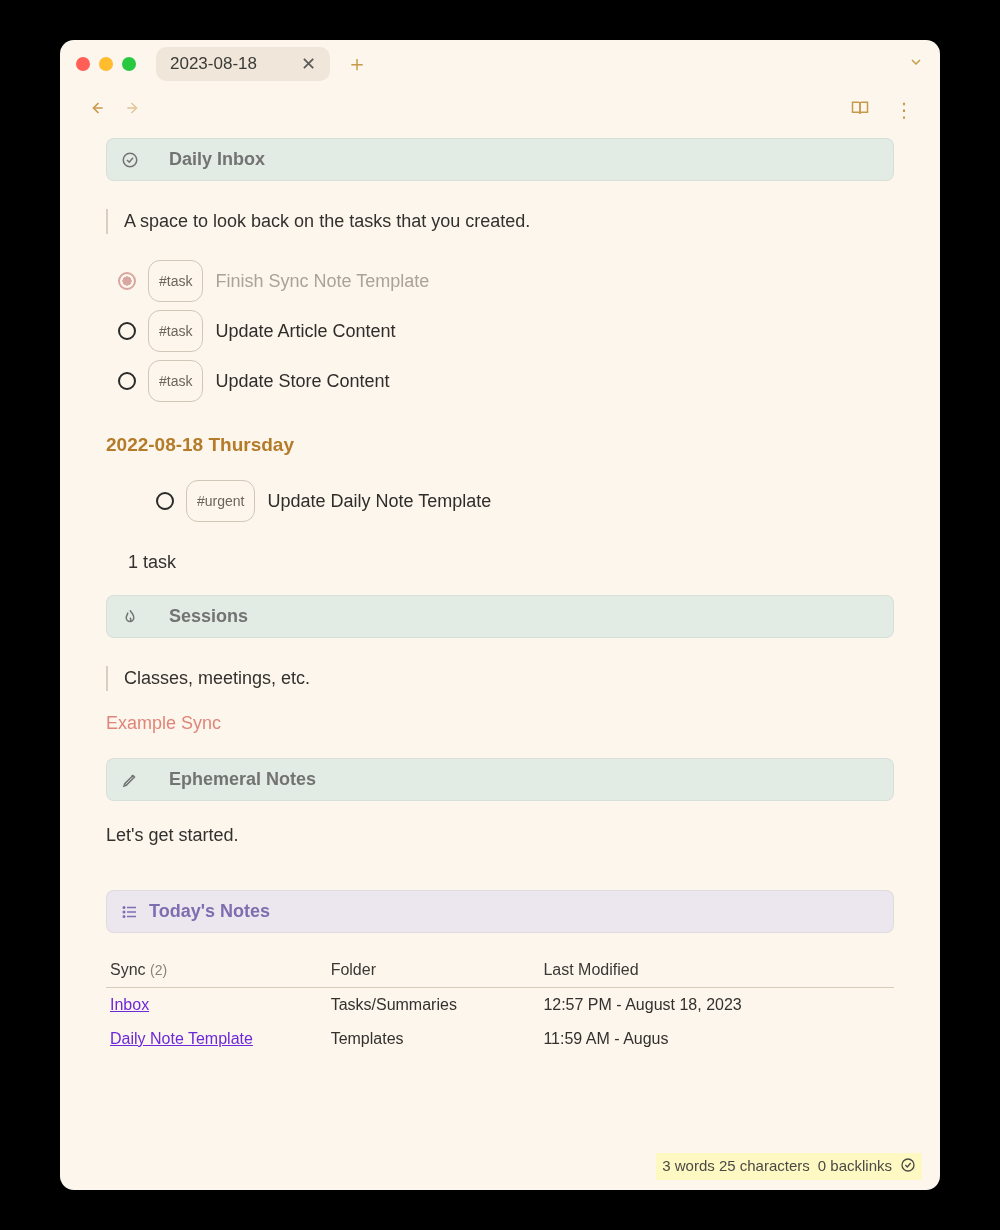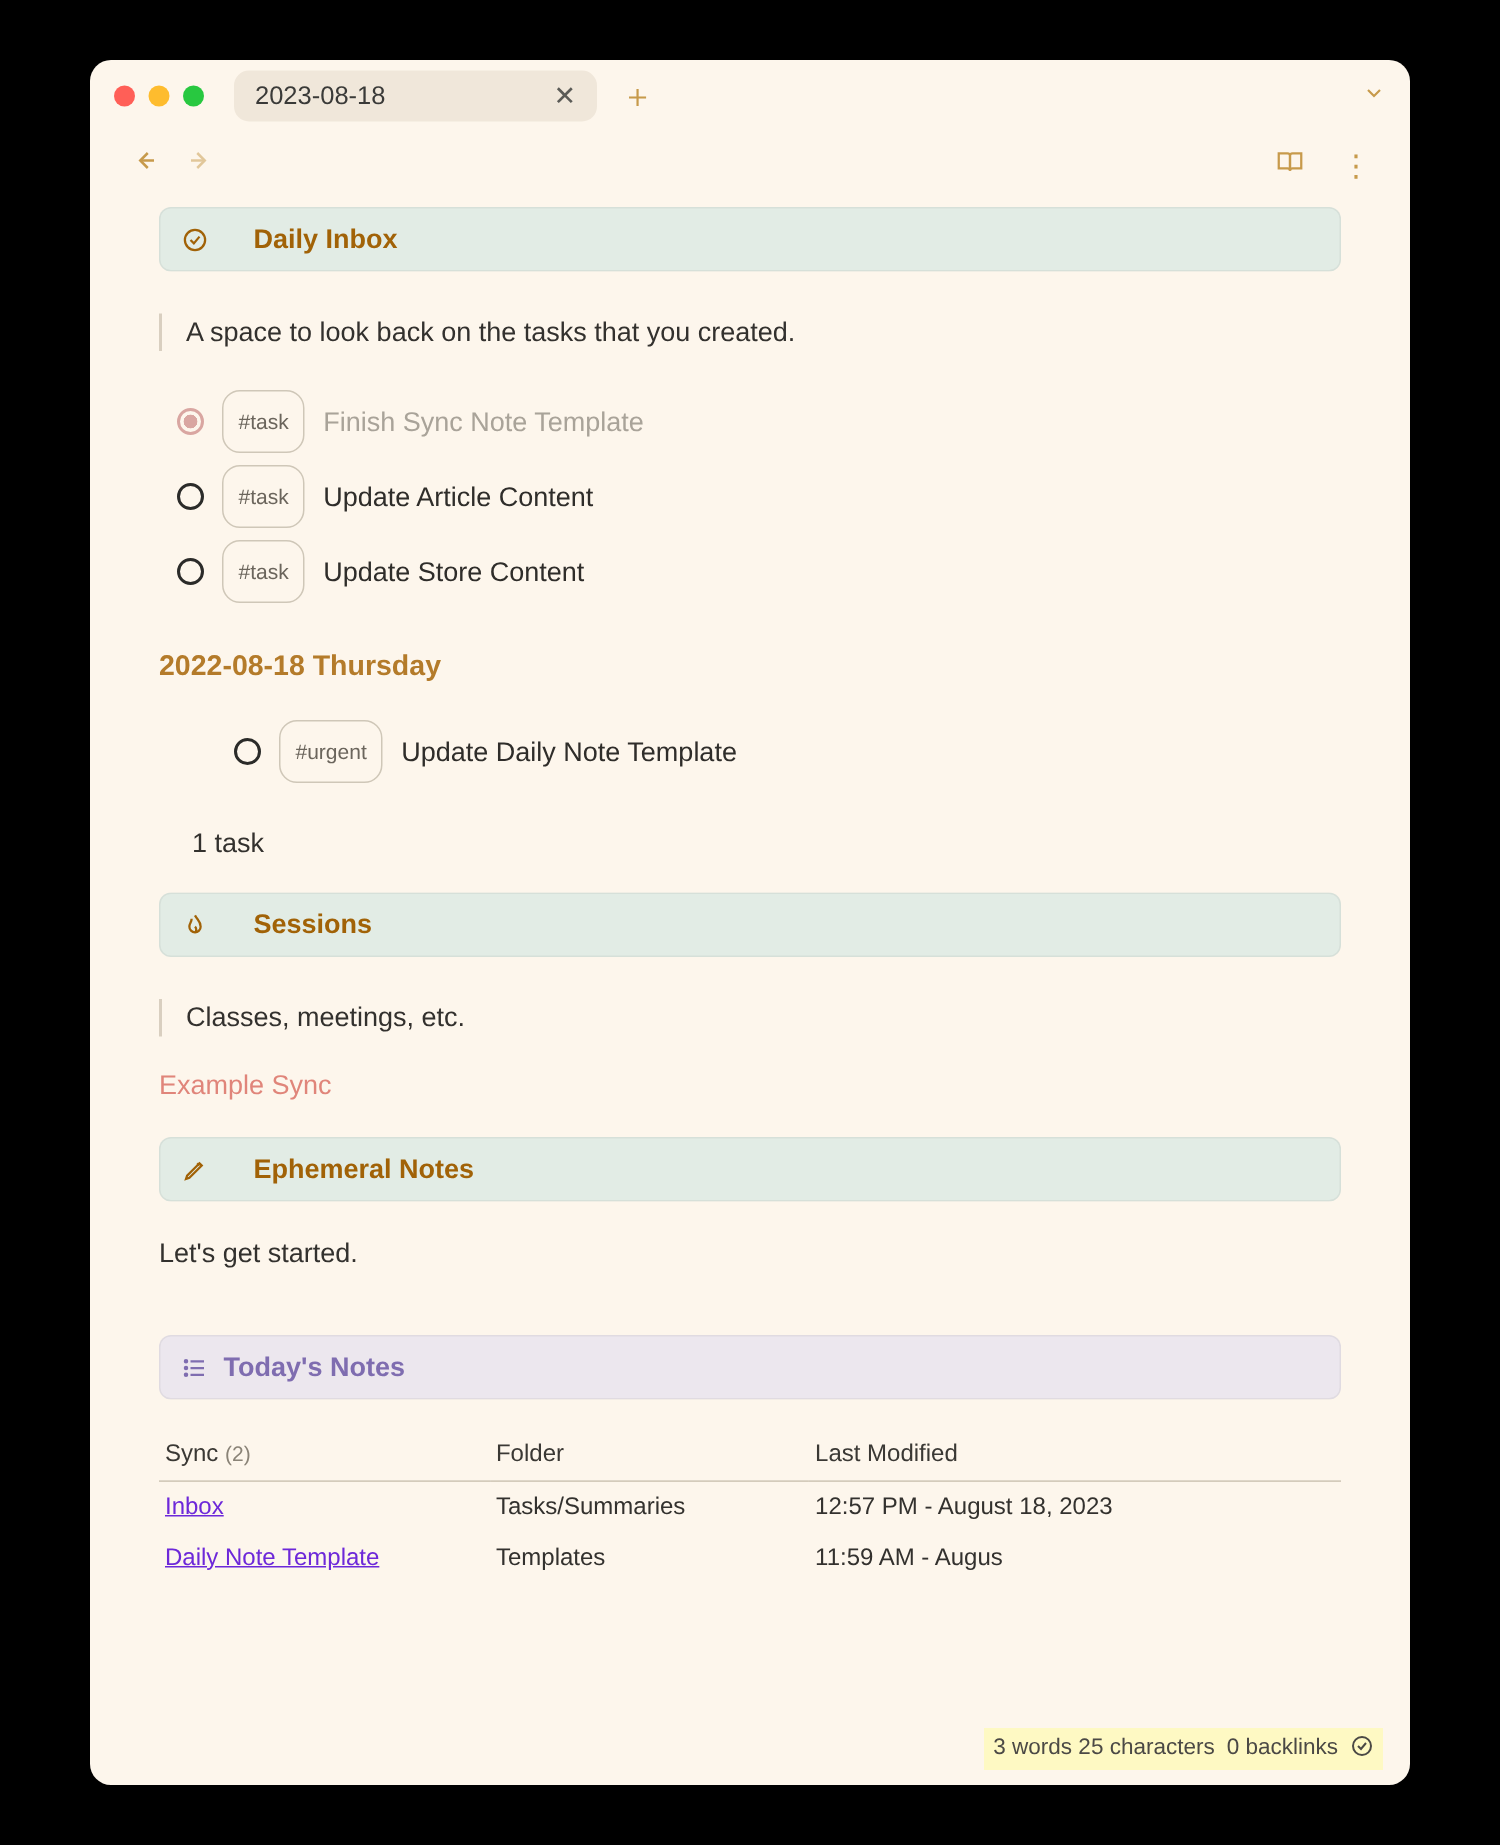--- a/index.html
+++ b/index.html
@@ -42,7 +42,7 @@
     display: flex;
     align-items: center;
     padding: 0 14px;
-    gap: 112px;
+    gap: 44px;
     color: #3a3a38;
     font-size: 17px;
   }

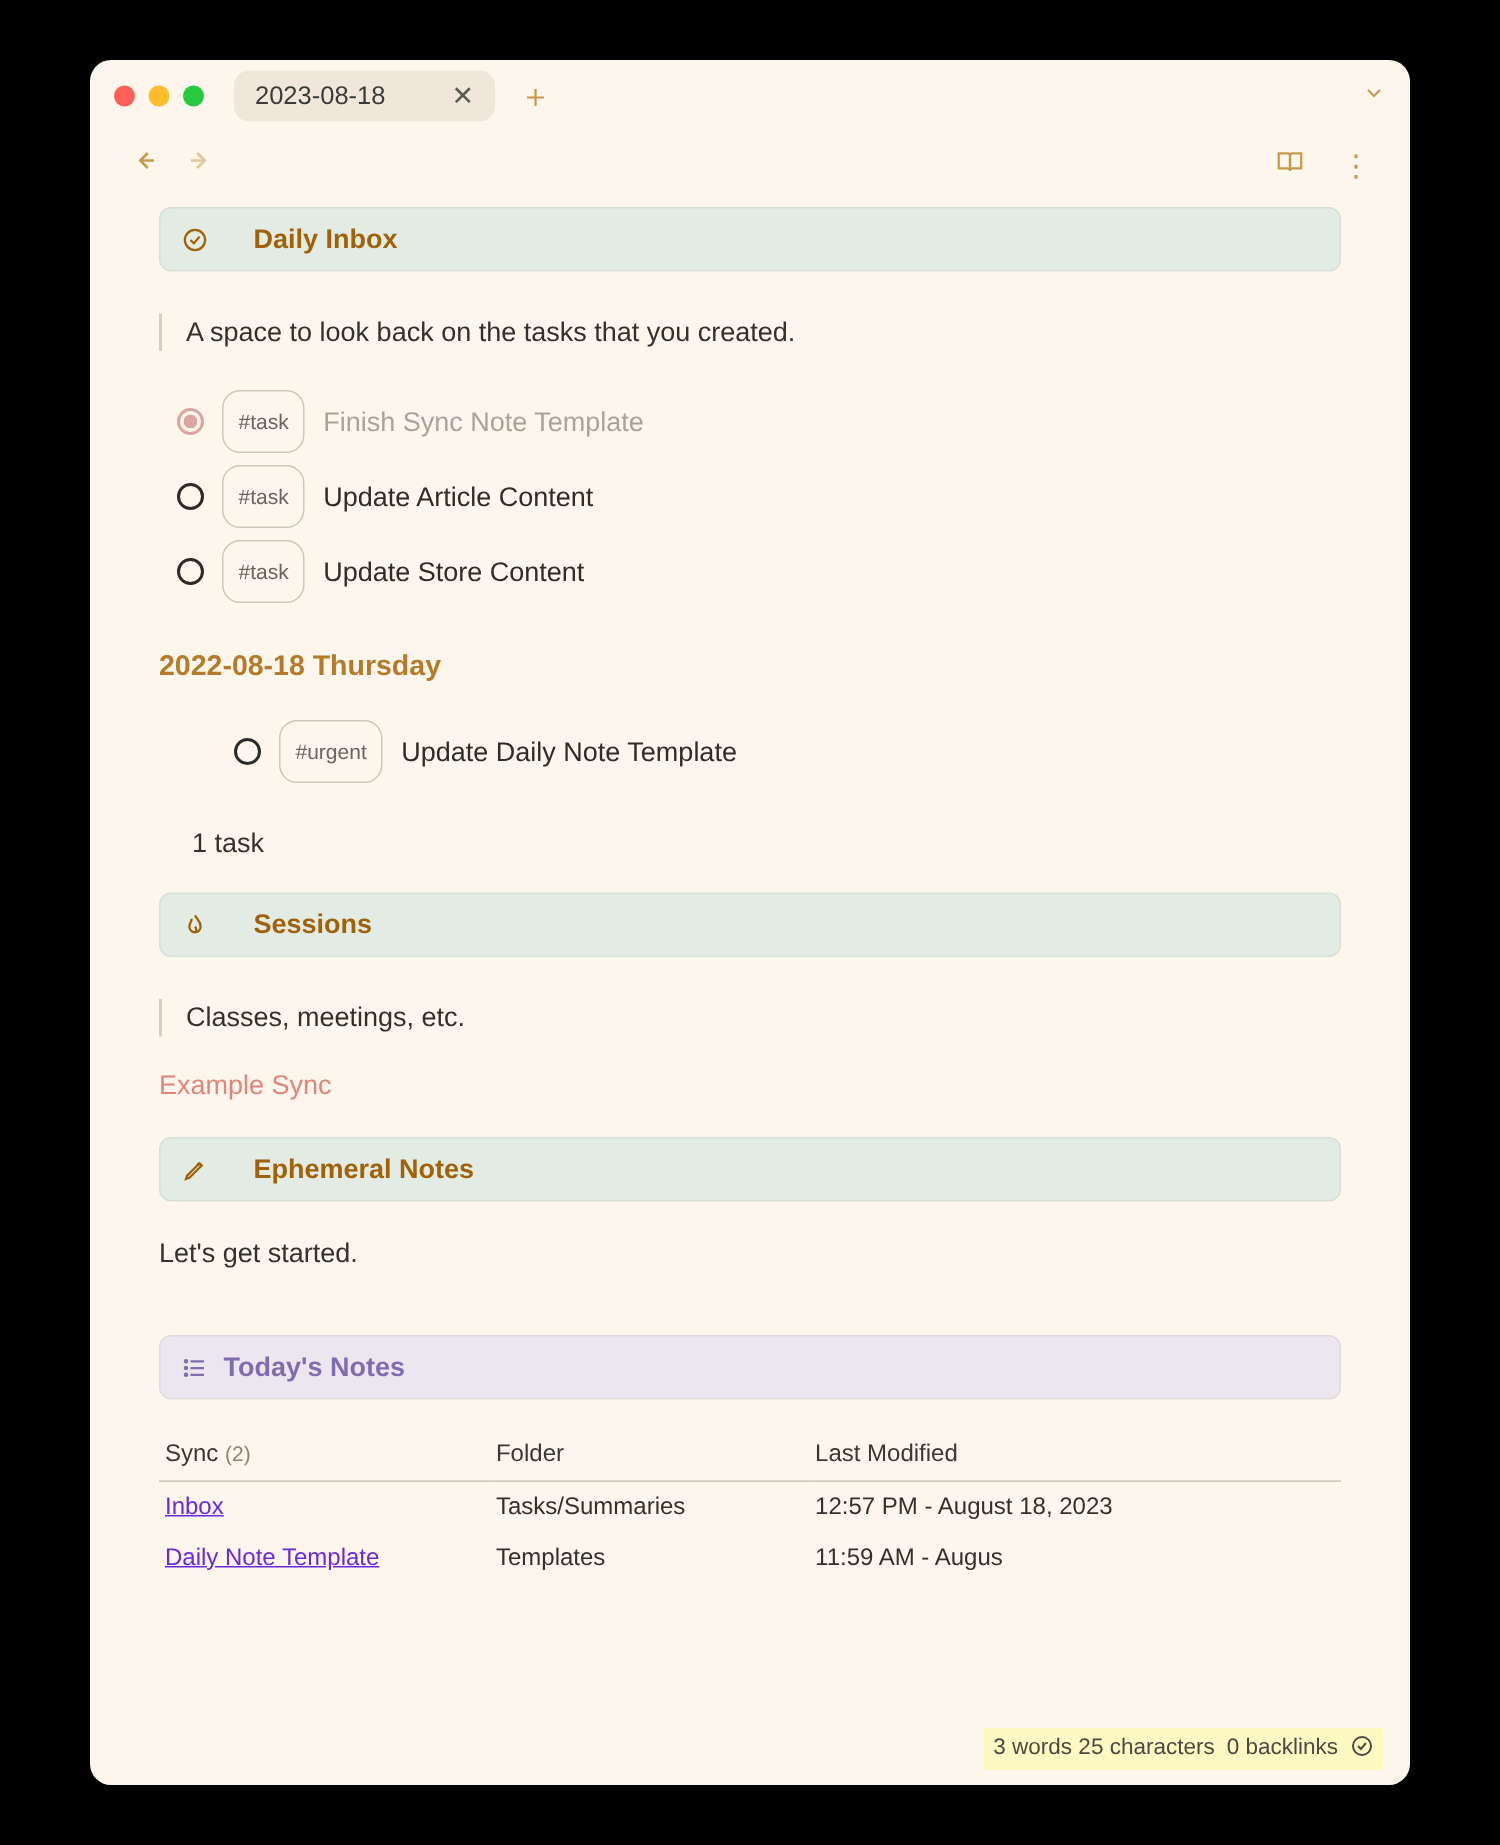--- a/index.html
+++ b/index.html
@@ -81,7 +81,7 @@
     font-size: 18px;
     margin-top: 6px;
   }
-  .callout.teal { background: #e2ece5; color: #a16207; gap: 30px; }
+  .callout.teal { background: #e2ece5; color: #737373; gap: 30px; }
   .callout.red  { background: #fae3df; color: #e0857a; }
   .callout.purple { background: #ece7ee; color: #7f6db0; }
   .callout svg { flex-shrink: 0; }

